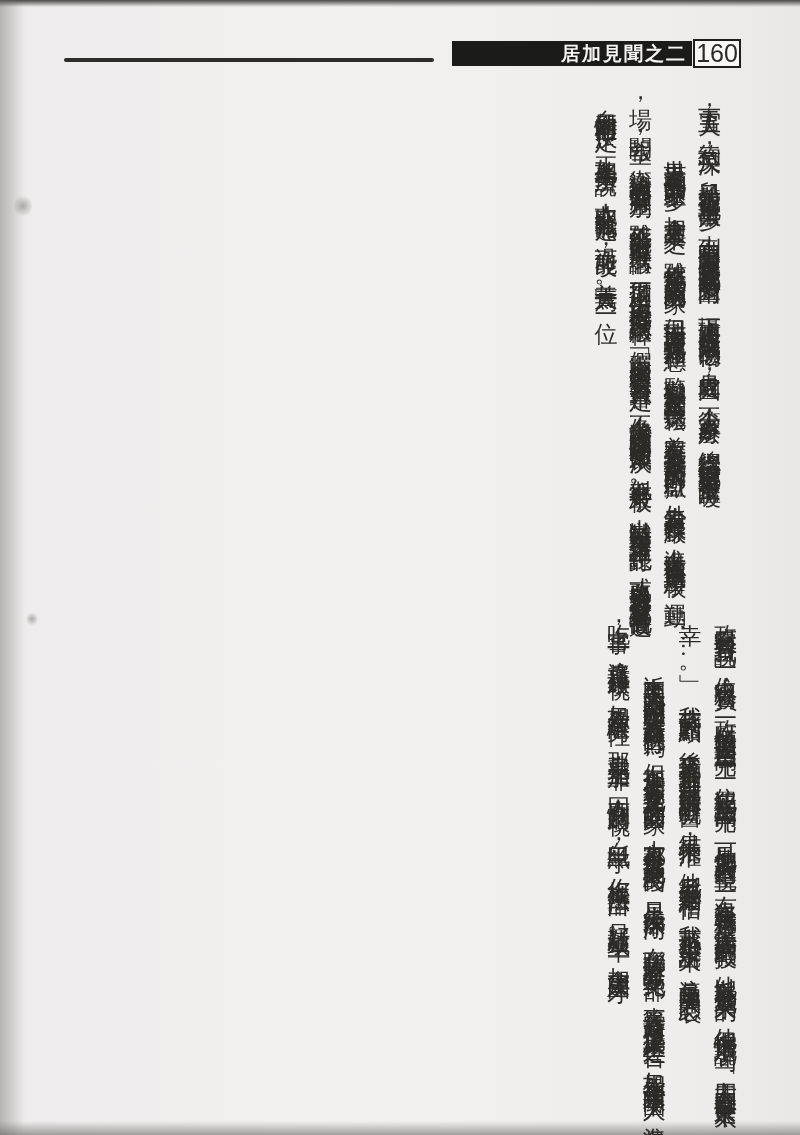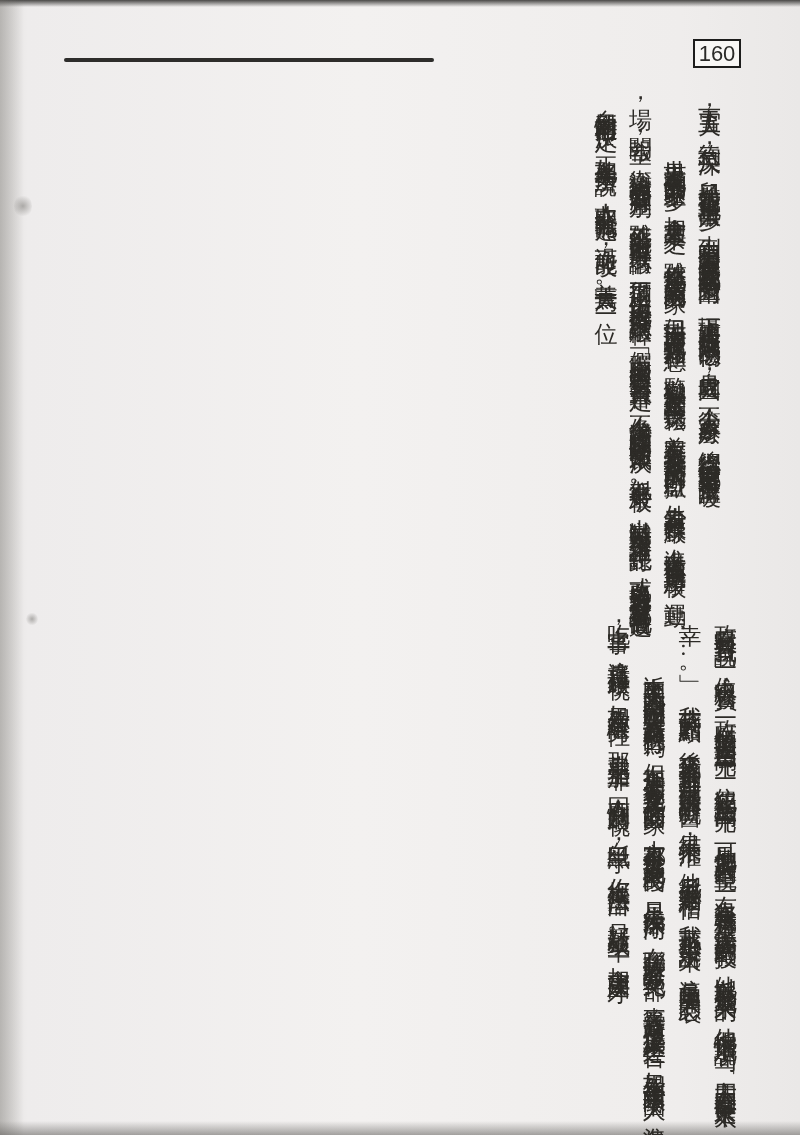--- a/index.html
+++ b/index.html
@@ -89,6 +89,9 @@
 
   <div class="rule"></div>
 
+  <div class="title-bar">
+    <span>居加見聞之二</span>
+  </div>
 
   <div class="page-num">
     <span>160</span>

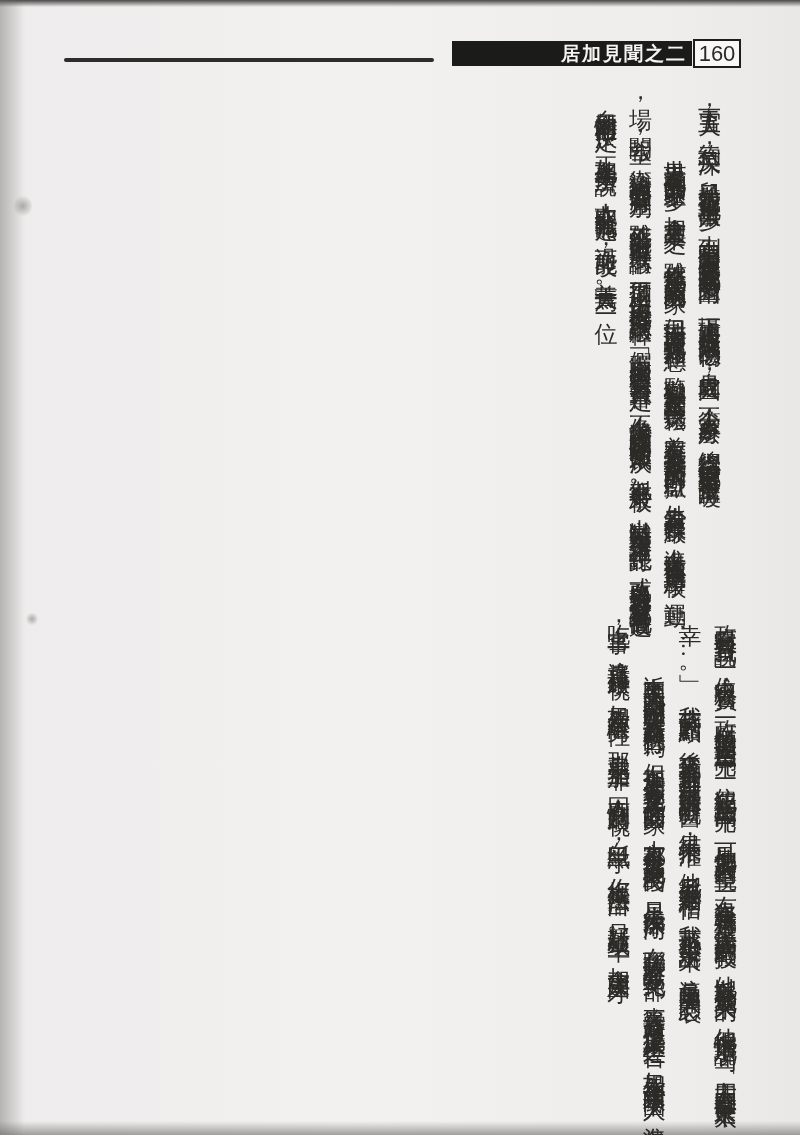--- a/index.html
+++ b/index.html
@@ -56,7 +56,7 @@
   }
   .page-num span {
     font-family: "Liberation Sans", "DejaVu Sans", sans-serif;
-    font-size: 22px; color: #2a2a28; line-height: 1;
+    font-size: 25px; color: #2a2a28; line-height: 1;
   }
   
   .vtext {

